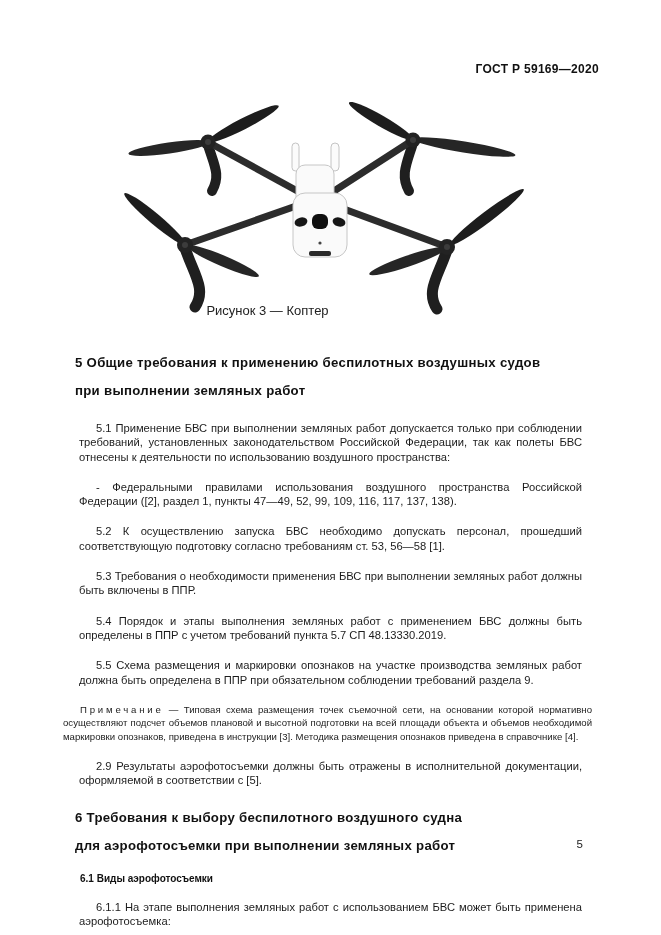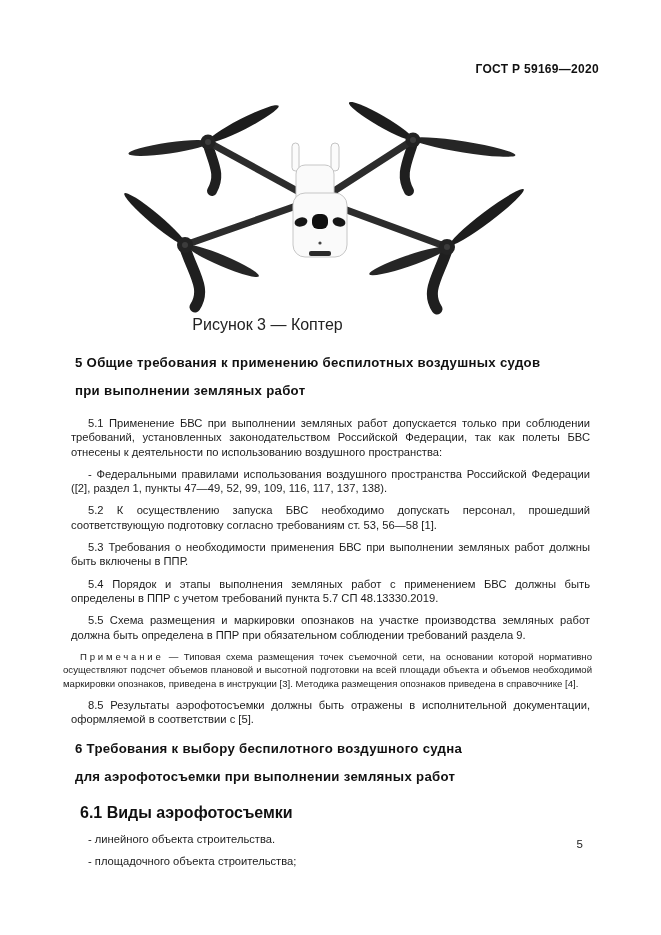--- a/index.html
+++ b/index.html
@@ -33,11 +33,11 @@
   .figure svg { display: block; width: 430px; height: 230px; }
   .figure-caption {
     position: absolute;
-    top: 316px;
+    top: 303px;
     left: 0;
     width: 535px;
     text-align: center;
-    font-size: 16px;
+    font-size: 13px;
     color: #222;
   }
   .content {

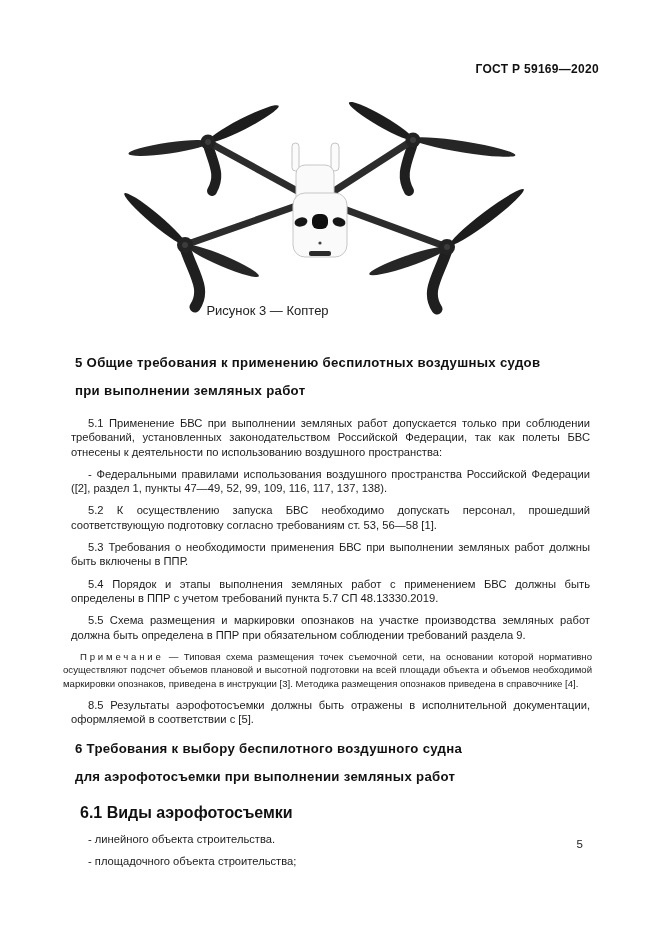--- a/index.html
+++ b/index.html
@@ -62,7 +62,7 @@
     line-height: 14.3px;
     text-align: justify;
     text-indent: 17px;
-    margin: 8px;
+    margin: 16px;
   }
   .content p.note {
     font-size: 9.6px;

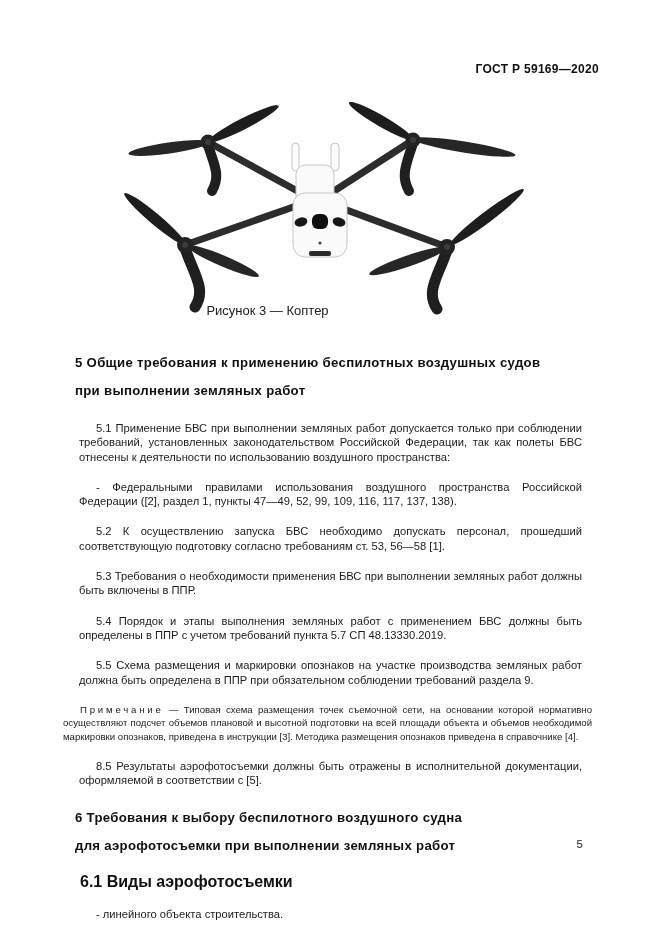--- a/index.html
+++ b/index.html
@@ -147,7 +147,7 @@
     <p>5.4 Порядок и этапы выполнения земляных работ с применением БВС должны быть определены в ППР с учетом требований пункта 5.7 СП 48.13330.2019.</p>
     <p>5.5 Схема размещения и маркировки опознаков на участке производства земляных работ должна быть определена в ППР при обязательном соблюдении требований раздела 9.</p>
     <p class="note"><span class="note-label">Примечание</span> <span>— Типовая схема размещения точек съемочной сети, на основании которой нормативно осуществляют подсчет объемов плановой и высотной подготовки на всей площади объекта и объемов необходимой маркировки опознаков, приведена в инструкции [3]. Методика размещения опознаков приведена в справочнике [4].</span></p>
-    <p>8.5 Результаты аэрофотосъемки должны быть отражены в исполнительной документации, оформляемой в соответствии с [5].</p>
+    <p>2.9 Результаты аэрофотосъемки должны быть отражены в исполнительной документации, оформляемой в соответствии с [5].</p>
 
     <h2 class="sec-heading sec6">6 Требования к выбору беспилотного воздушного судна
 для аэрофотосъемки при выполнении земляных работ</h2>

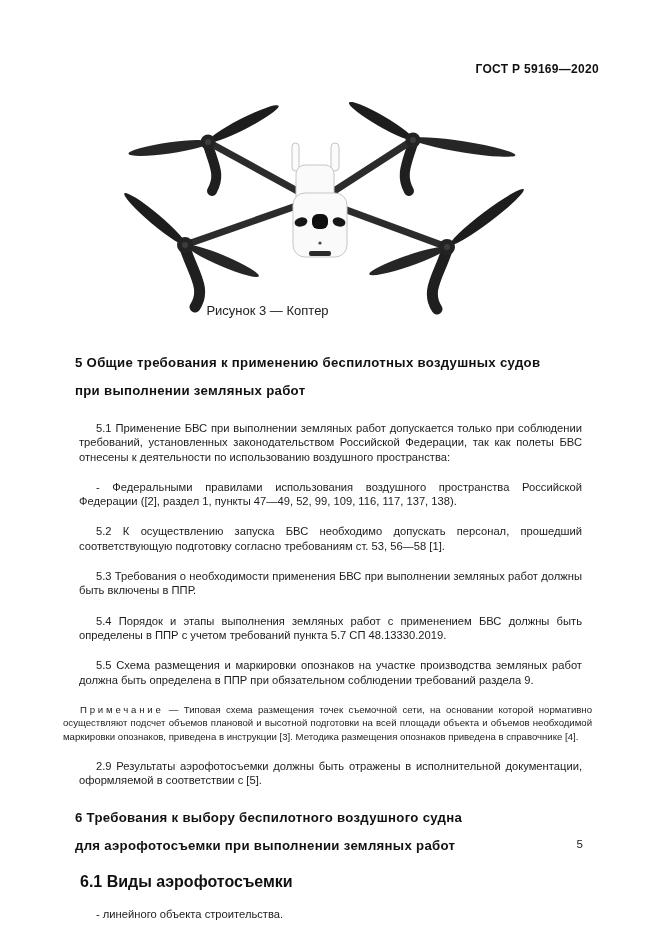--- a/index.html
+++ b/index.html
@@ -71,7 +71,7 @@
   }
   .note-label { letter-spacing: 2.8px; }
   .subheading {
-    font-size: 16px;
+    font-size: 10px;
     font-weight: bold;
     color: #111;
     margin: 0 0 10px 0;

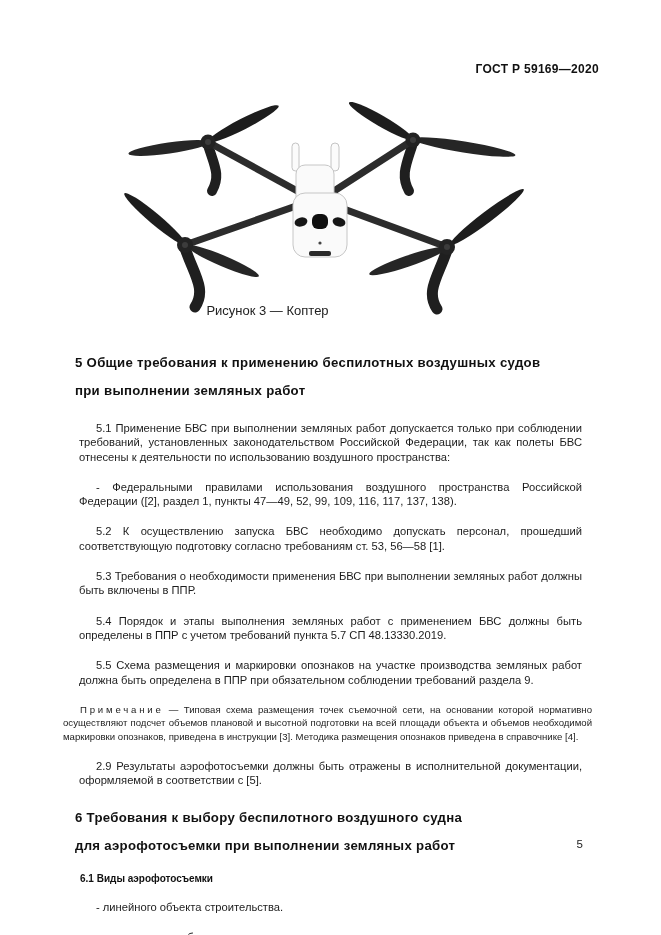--- a/index.html
+++ b/index.html
@@ -152,6 +152,7 @@
     <h2 class="sec-heading sec6">6 Требования к выбору беспилотного воздушного судна
 для аэрофотосъемки при выполнении земляных работ</h2>
     <h3 class="subheading">6.1 Виды аэрофотосъемки</h3>
+    <p>6.1.1 На этапе выполнения земляных работ с использованием БВС может быть применена аэрофотосъемка:</p>
     <p class="bullet">- линейного объекта строительства.</p>
     <p class="bullet">- площадочного объекта строительства;</p>
   </main>

